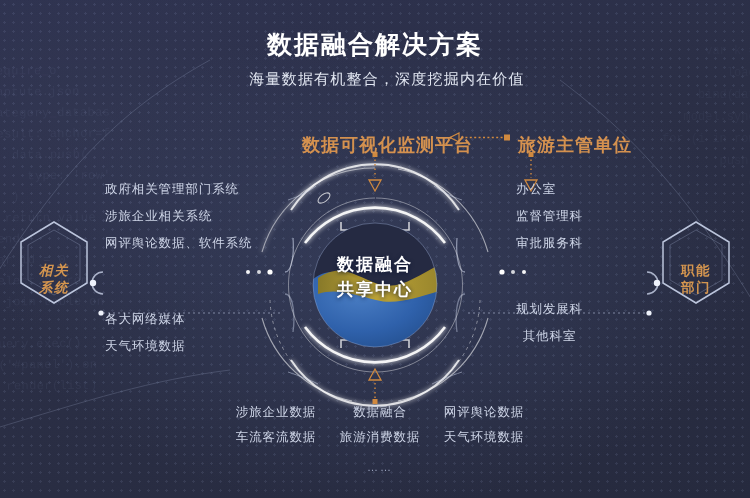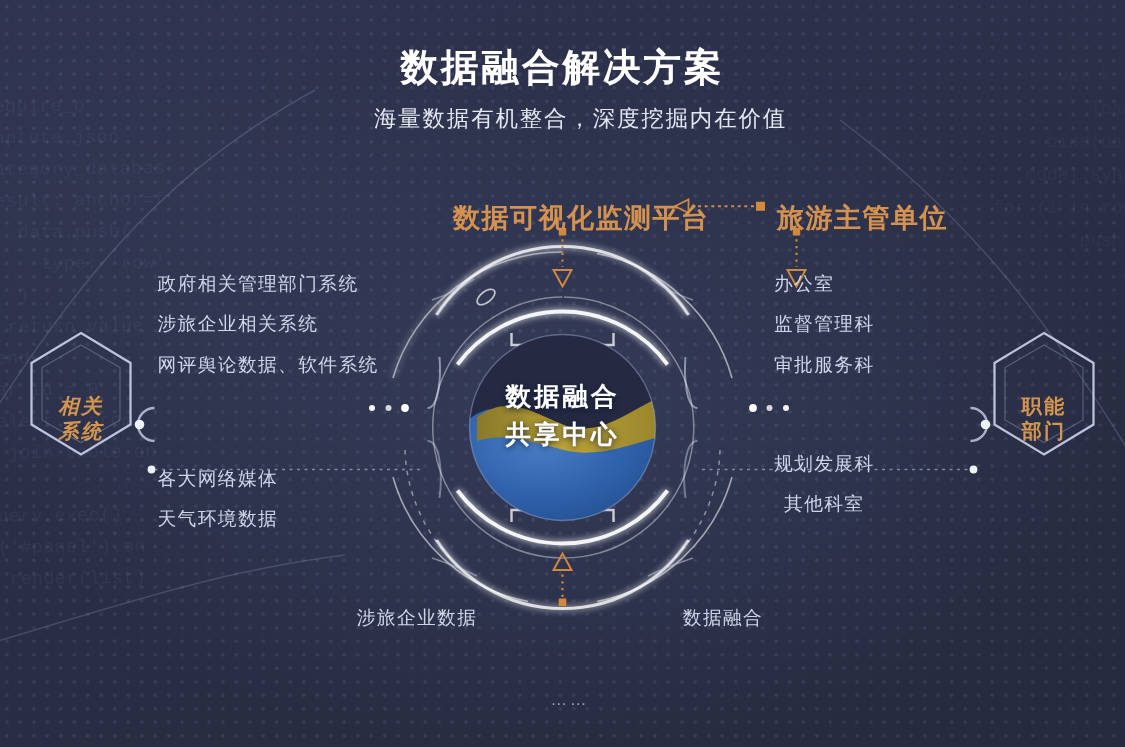--- a/index.html
+++ b/index.html
@@ -316,6 +316,7 @@
     <div class="brow">
       <div class="bcell">涉旅企业数据</div>
       <div class="bcell">数据融合</div>
+      <div class="bcell">网评舆论数据</div>
     </div>
     <div id="ellipsis">……</div>
   </div>

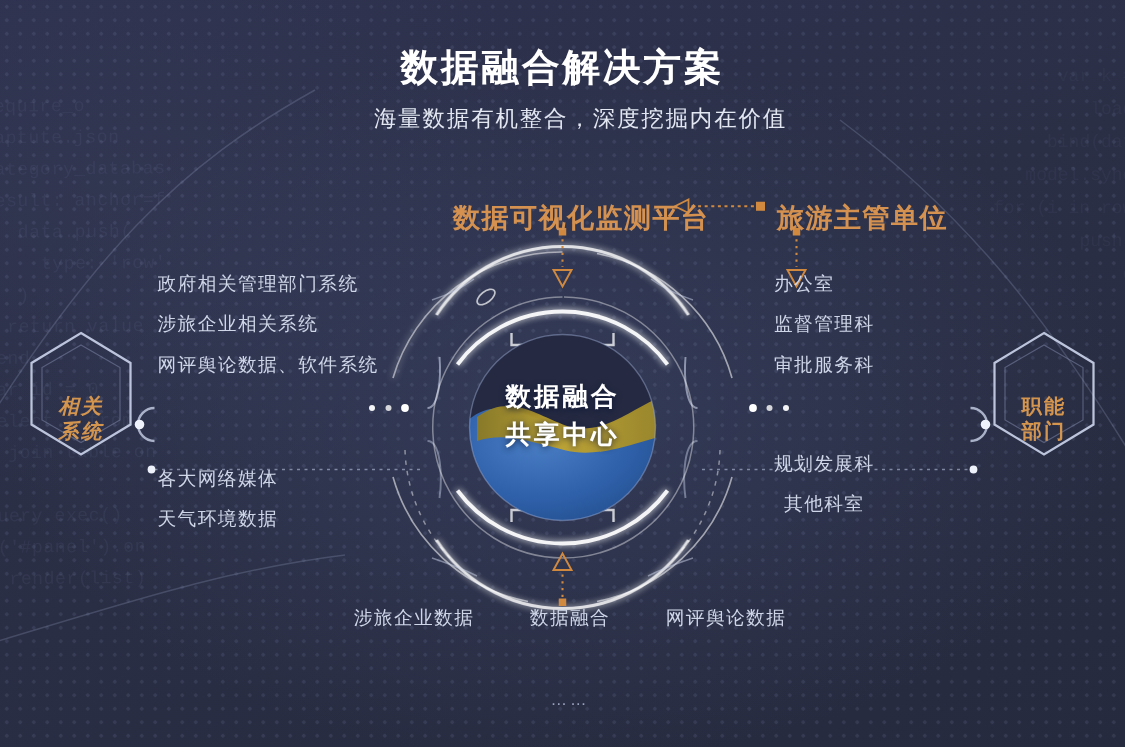--- a/index.html
+++ b/index.html
@@ -318,6 +318,11 @@
       <div class="bcell">数据融合</div>
       <div class="bcell">网评舆论数据</div>
     </div>
+    <div class="brow">
+      <div class="bcell">车流客流数据</div>
+      <div class="bcell">旅游消费数据</div>
+      <div class="bcell">天气环境数据</div>
+    </div>
     <div id="ellipsis">……</div>
   </div>
 </div>

